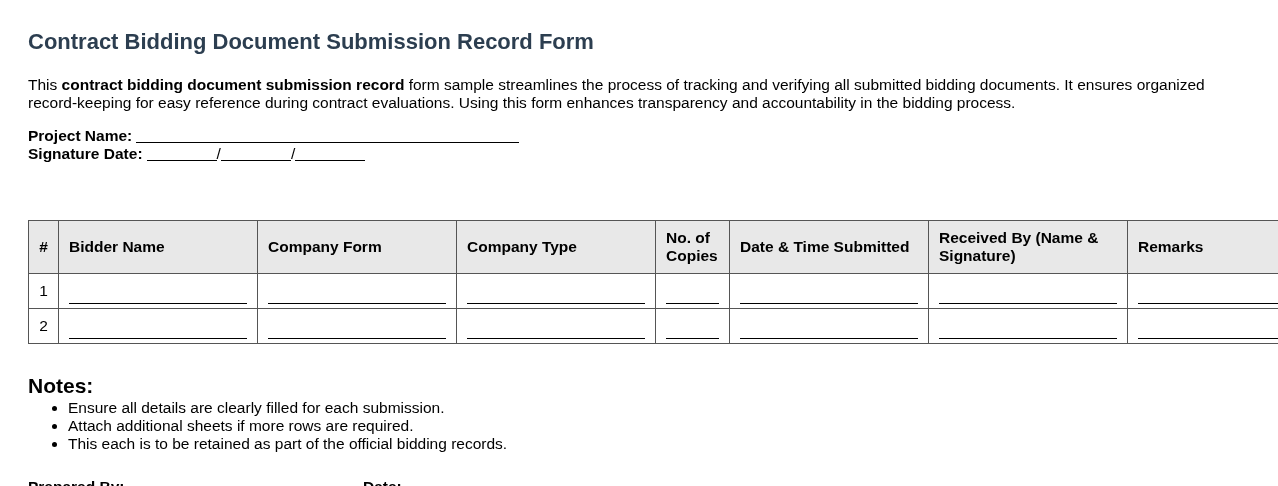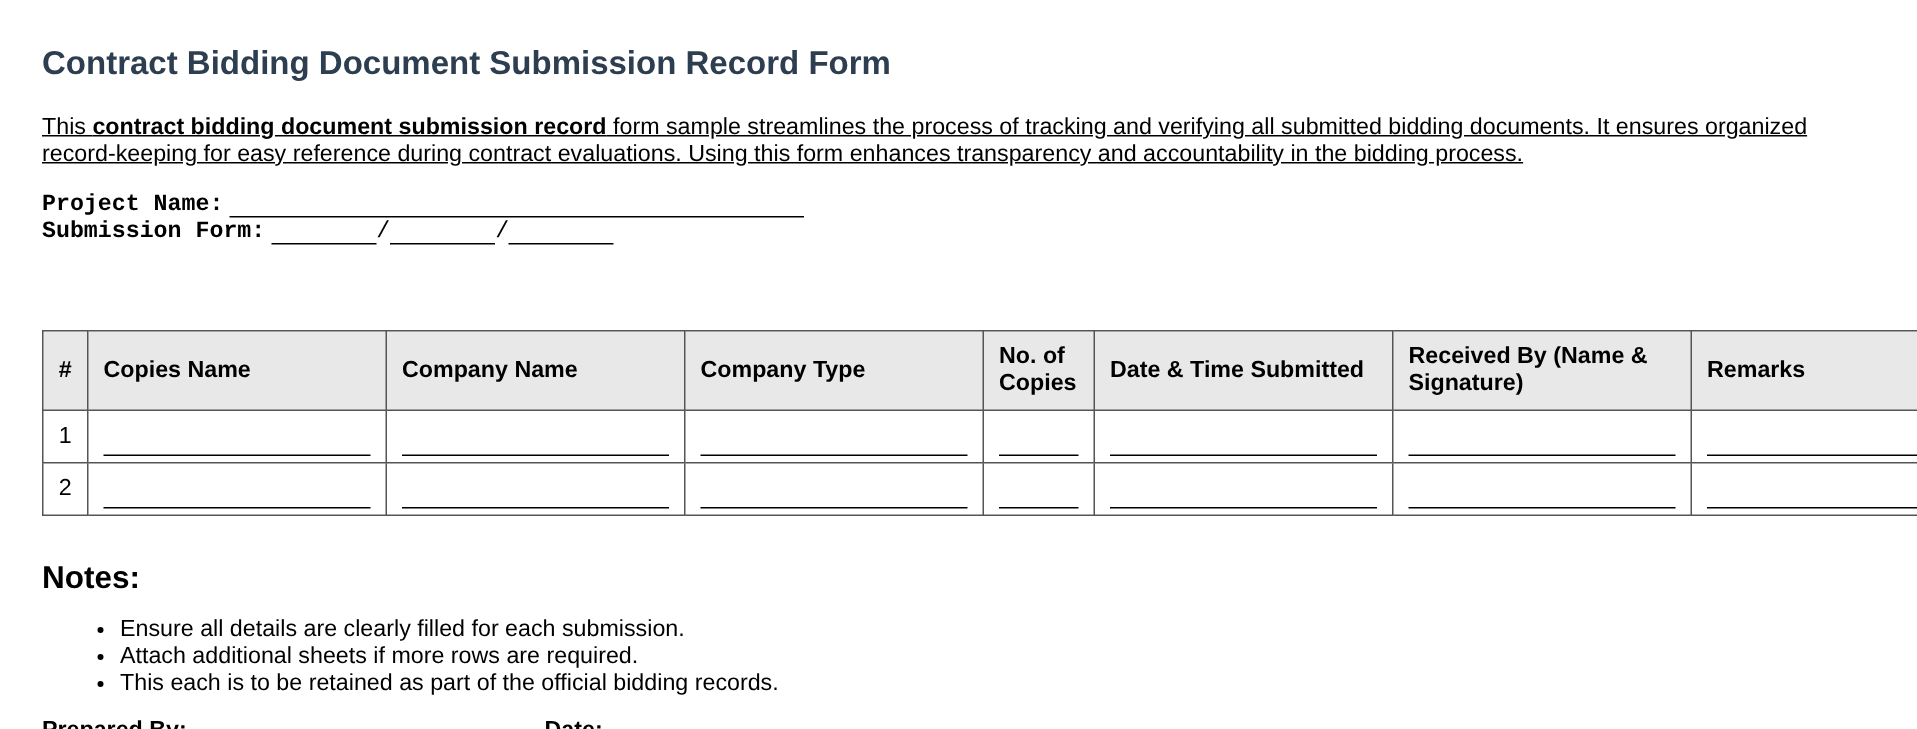--- a/index.html
+++ b/index.html
@@ -15,7 +15,7 @@
   }
   .intro {
     position: absolute; top: 76px; left: 0; width: 1230px;
-    font-size: 15.5px; line-height: 18px; margin: 0; text-decoration: underline;
+    font-size: 15.5px; line-height: 18px; margin: 0;
   }
   .fields { position: absolute; top: 127px; left: 0; font-size: 15.5px; line-height: 18px; font-weight: bold; }
   .field-row { display: flex; align-items: flex-end; height: 18px; white-space: nowrap; font-family: Liberation Mono, monospace; }

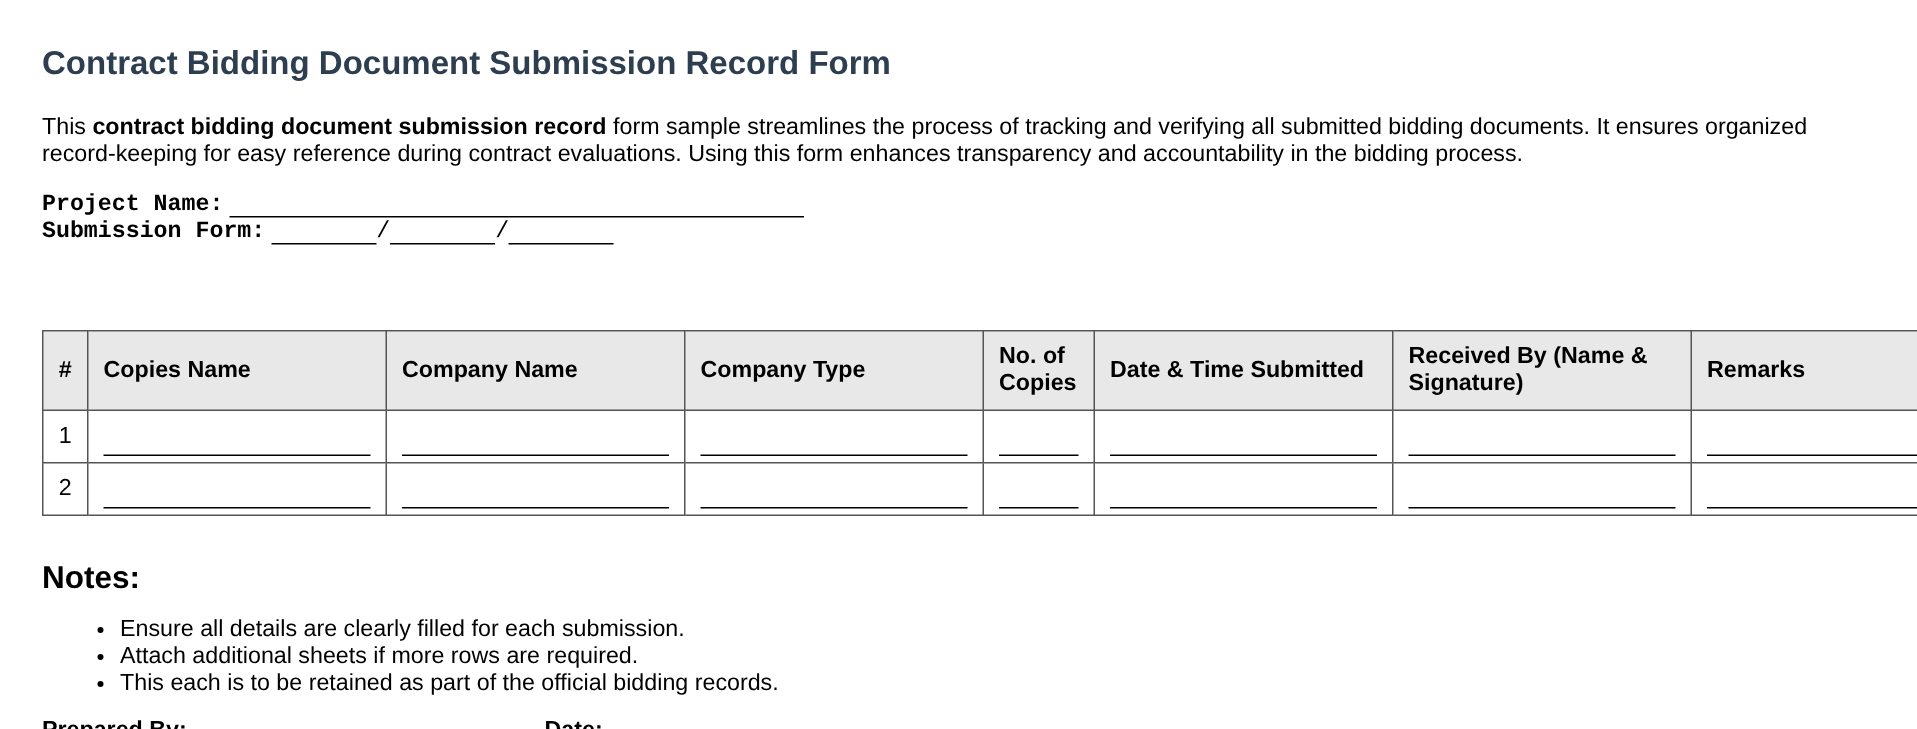--- a/index.html
+++ b/index.html
@@ -18,7 +18,7 @@
     font-size: 15.5px; line-height: 18px; margin: 0;
   }
   .fields { position: absolute; top: 127px; left: 0; font-size: 15.5px; line-height: 18px; font-weight: bold; }
-  .field-row { display: flex; align-items: flex-end; height: 18px; white-space: nowrap; font-family: Liberation Mono, monospace; }
+  .field-row { display: flex; align-items: flex-start; height: 18px; white-space: nowrap; }
   .blank { display: inline-block; border-bottom: 1px solid #000; height: 15px; margin-left: 4px; }
   .slash { font-weight: normal; margin: 0 0 0 0; }
   table {

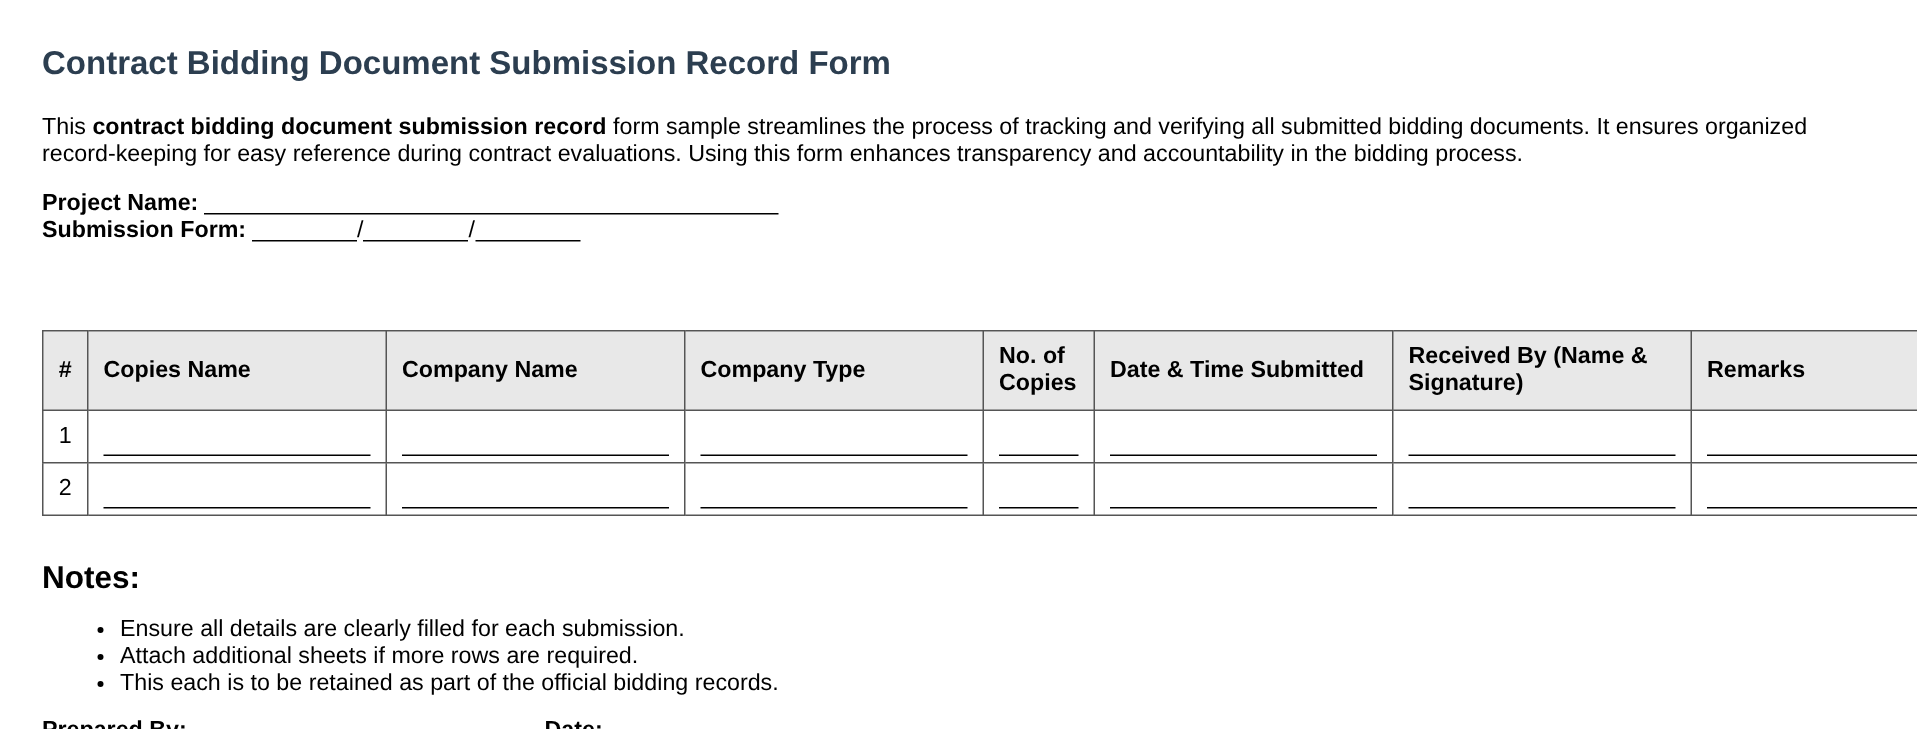--- a/index.html
+++ b/index.html
@@ -49,7 +49,7 @@
       <span class="blank" style="width:383px"></span>
     </div>
     <div class="field-row">
-      <span>Submission Form:</span>
+      <span>Signature Date:</span>
       <span class="blank" style="width:70px"></span>
         <span class="slash">/</span>
         <span class="blank" style="width:70px;margin-left:0"></span>

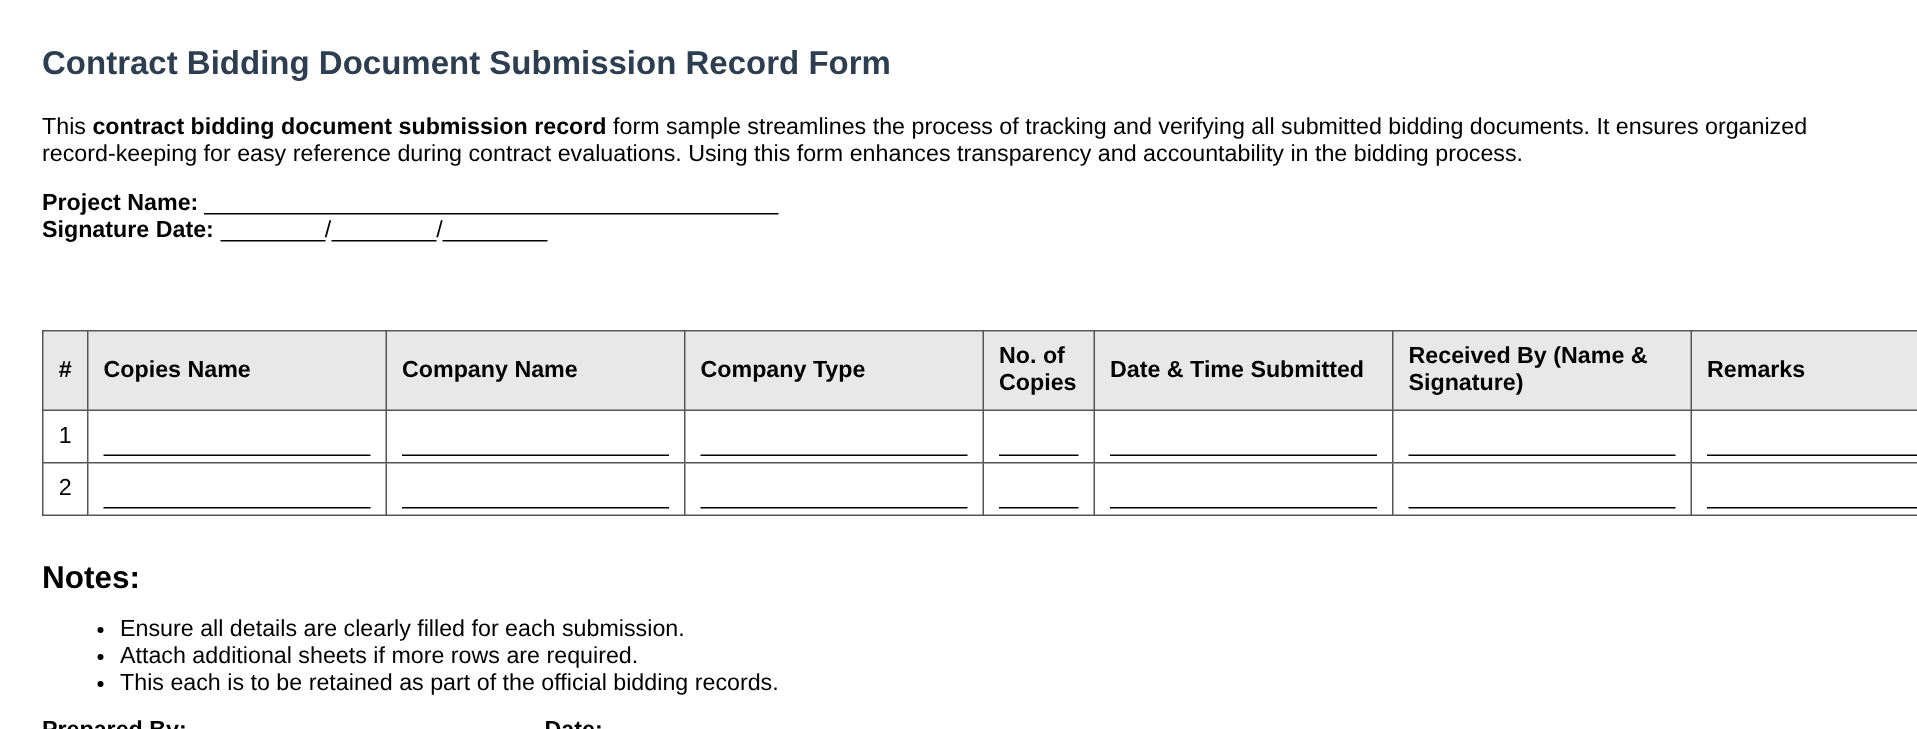--- a/index.html
+++ b/index.html
@@ -72,7 +72,7 @@
     <thead>
       <tr>
         <th class="num">#</th>
-        <th>Copies Name</th>
+        <th>Bidder Name</th>
         <th>Company Name</th>
         <th>Company Type</th>
         <th>No. of Copies</th>

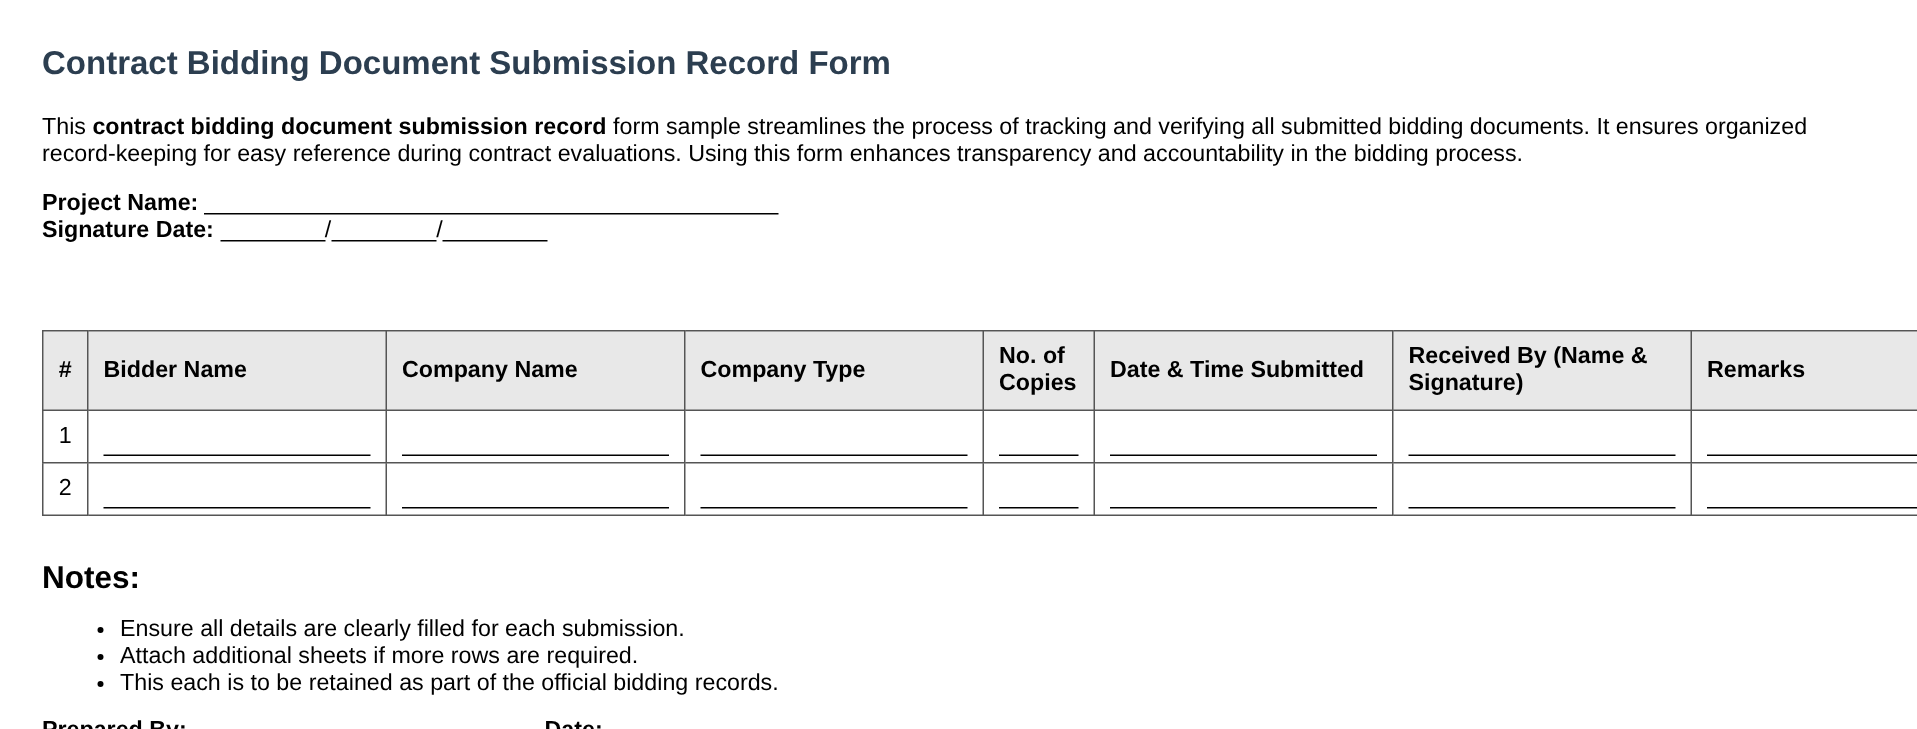--- a/index.html
+++ b/index.html
@@ -73,7 +73,7 @@
       <tr>
         <th class="num">#</th>
         <th>Bidder Name</th>
-        <th>Company Name</th>
+        <th>Company Form</th>
         <th>Company Type</th>
         <th>No. of Copies</th>
         <th>Date &amp; Time Submitted</th>

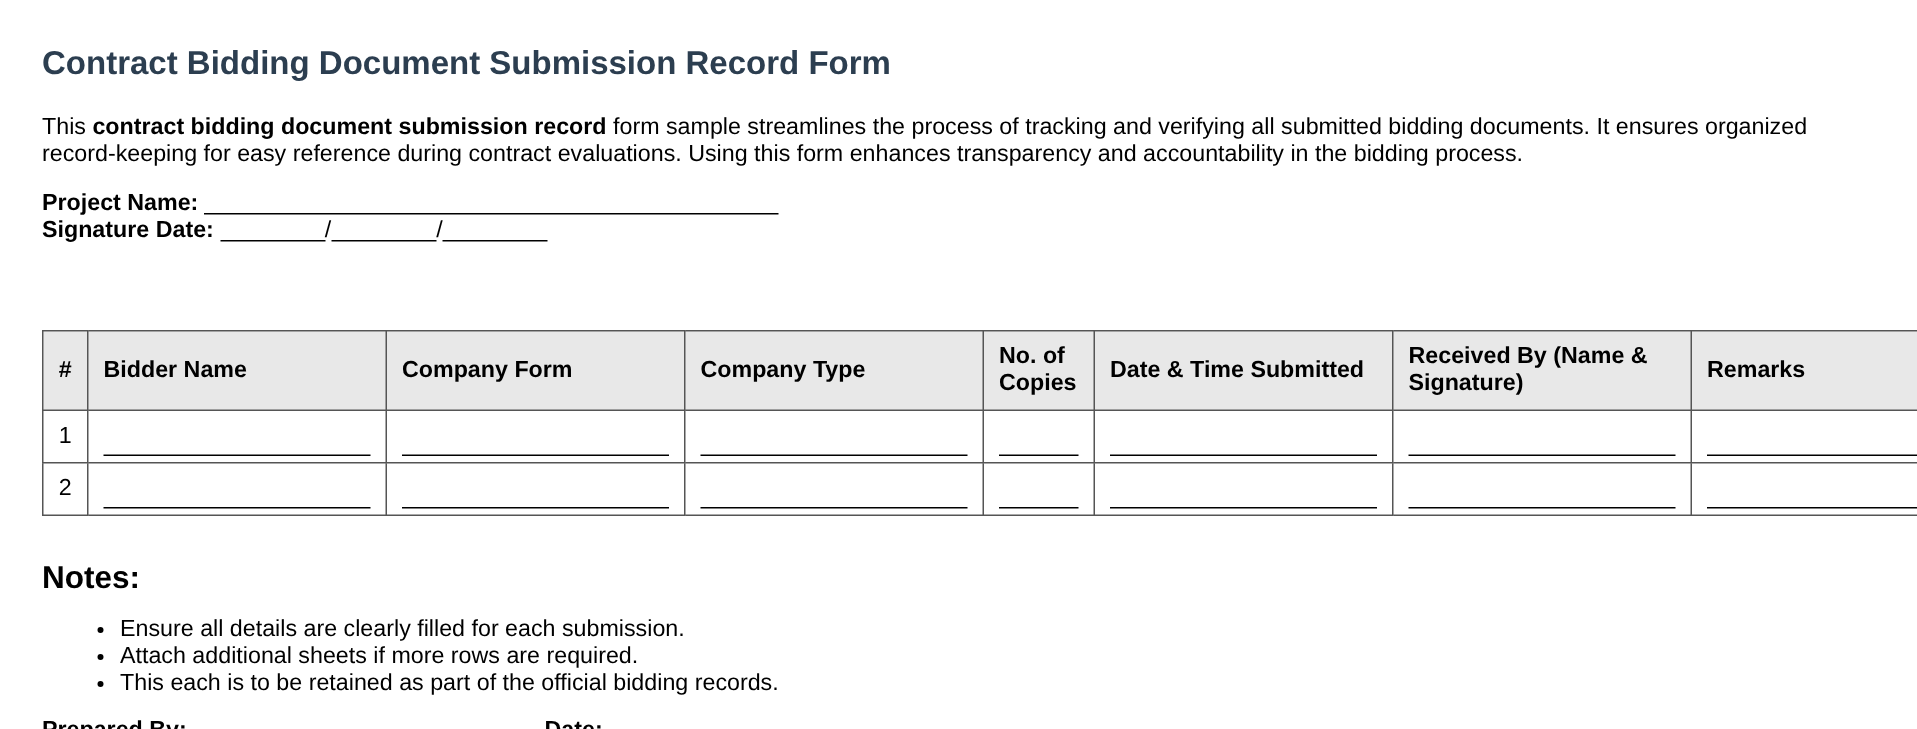--- a/index.html
+++ b/index.html
@@ -31,7 +31,7 @@
   th.num, td.num { padding: 0; text-align: center; }
   .line { display: block; border-bottom: 1px solid #000; height: 24px; }
   .notes-title { position: absolute; top: 374px; left: 0; font-size: 21px; font-weight: bold; }
-  ul { position: absolute; top: 399px; left: 0; margin: 12px; padding-left: 40px; font-size: 15.5px; line-height: 18px; }
+  ul { position: absolute; top: 399px; left: 0; margin: 0; padding-left: 40px; font-size: 15.5px; line-height: 18px; }
   .sig { position: absolute; top: 478px; left: 0; width: 700px; font-size: 15.5px; font-weight: bold; }
   .sig span { position: absolute; top: 0; white-space: nowrap; }
 </style>

